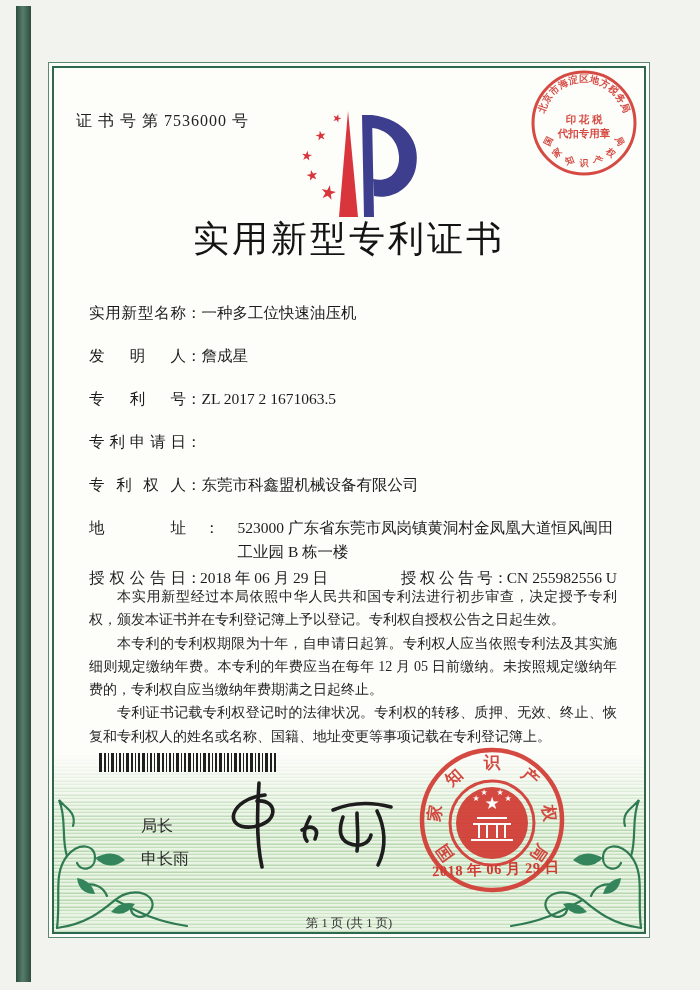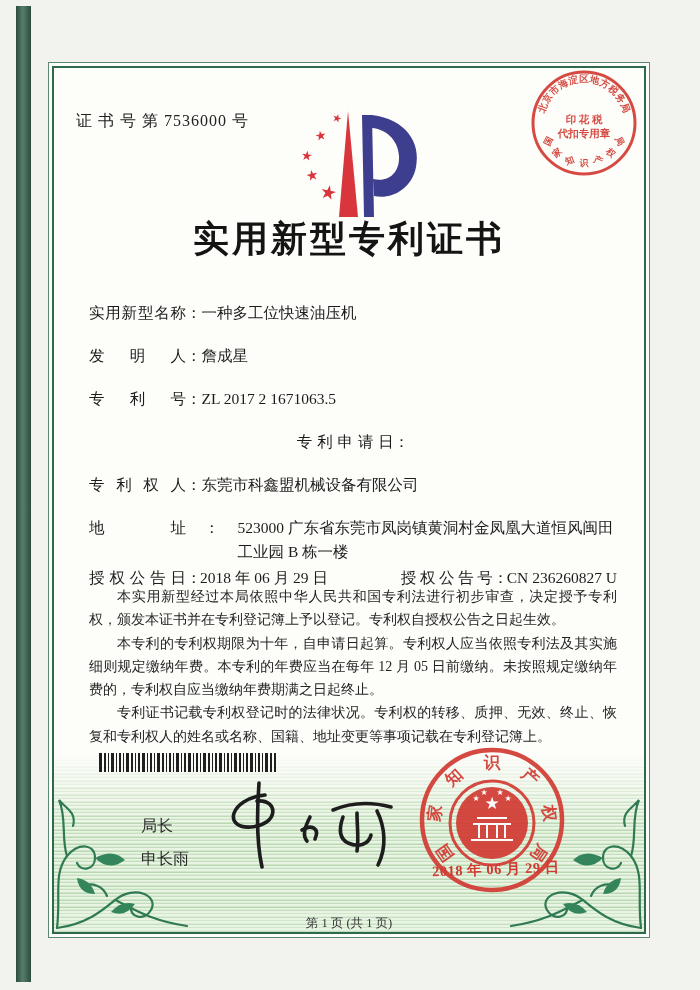--- a/index.html
+++ b/index.html
@@ -50,7 +50,7 @@
 
   .title {
     position:absolute; left:0; right:0; top:152px; z-index:2;
-    text-align:center; font-size:36px; font-weight:bold; letter-spacing:3px; color:#141414;
+    text-align:center; font-size:36px; font-weight:normal; letter-spacing:3px; color:#141414;
   }
 
   

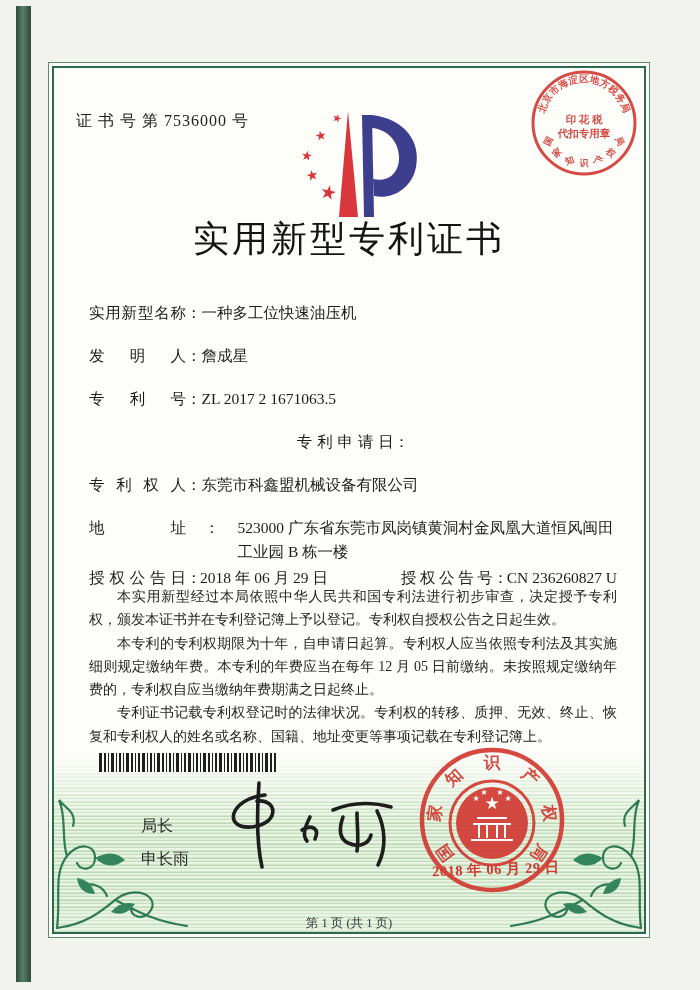--- a/index.html
+++ b/index.html
@@ -58,7 +58,7 @@
   .tax-seal text { font-family:"Liberation Serif","DejaVu Serif",serif; }
 
   .fields { position:absolute; left:40px; top:238px; width:528px; z-index:2; font-size:15.5px; }
-  .field-row { display:flex; line-height:24px; margin-bottom:19px;justify-content:center; }
+  .field-row { display:flex; line-height:24px; margin-bottom:19px; }
   .field-row.addr { margin-bottom:2px;gap:18px; }
   .flabel { flex:0 0 97px; text-align:justify; text-align-last:justify; }
   .fcolon { flex:0 0 14px; }

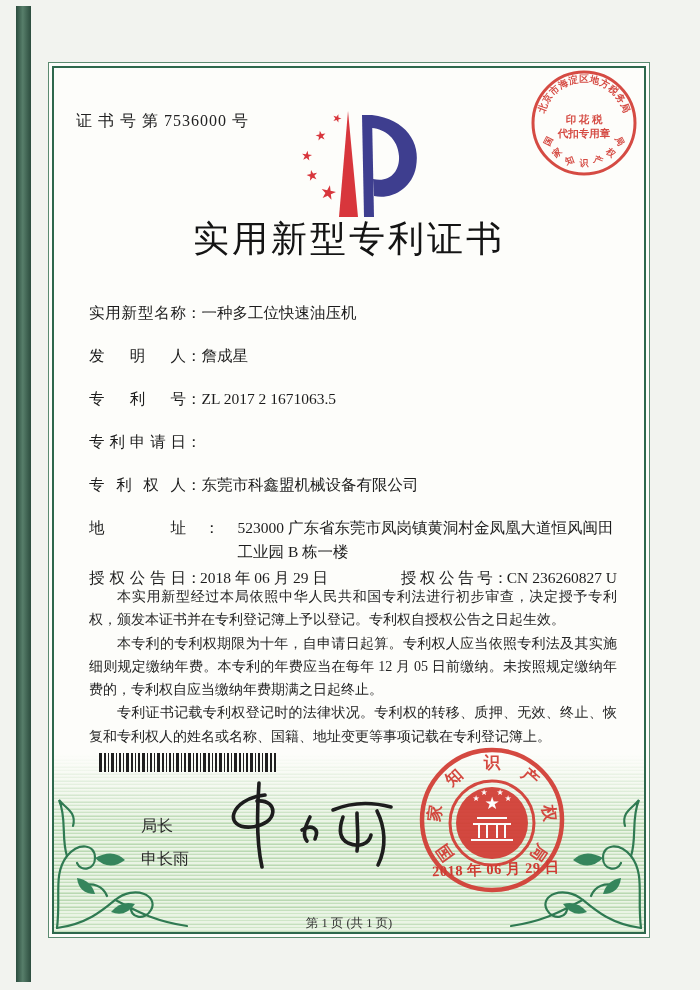--- a/index.html
+++ b/index.html
@@ -219,7 +219,7 @@
         <div class="pair">
           <span class="flabel2">授权公告号</span>
             <span class="fcolon">：</span>
-            <span>CN 236260827 U</span>
+            <span>CN 255982556 U</span>
         </div>
       </div>
     </div>

